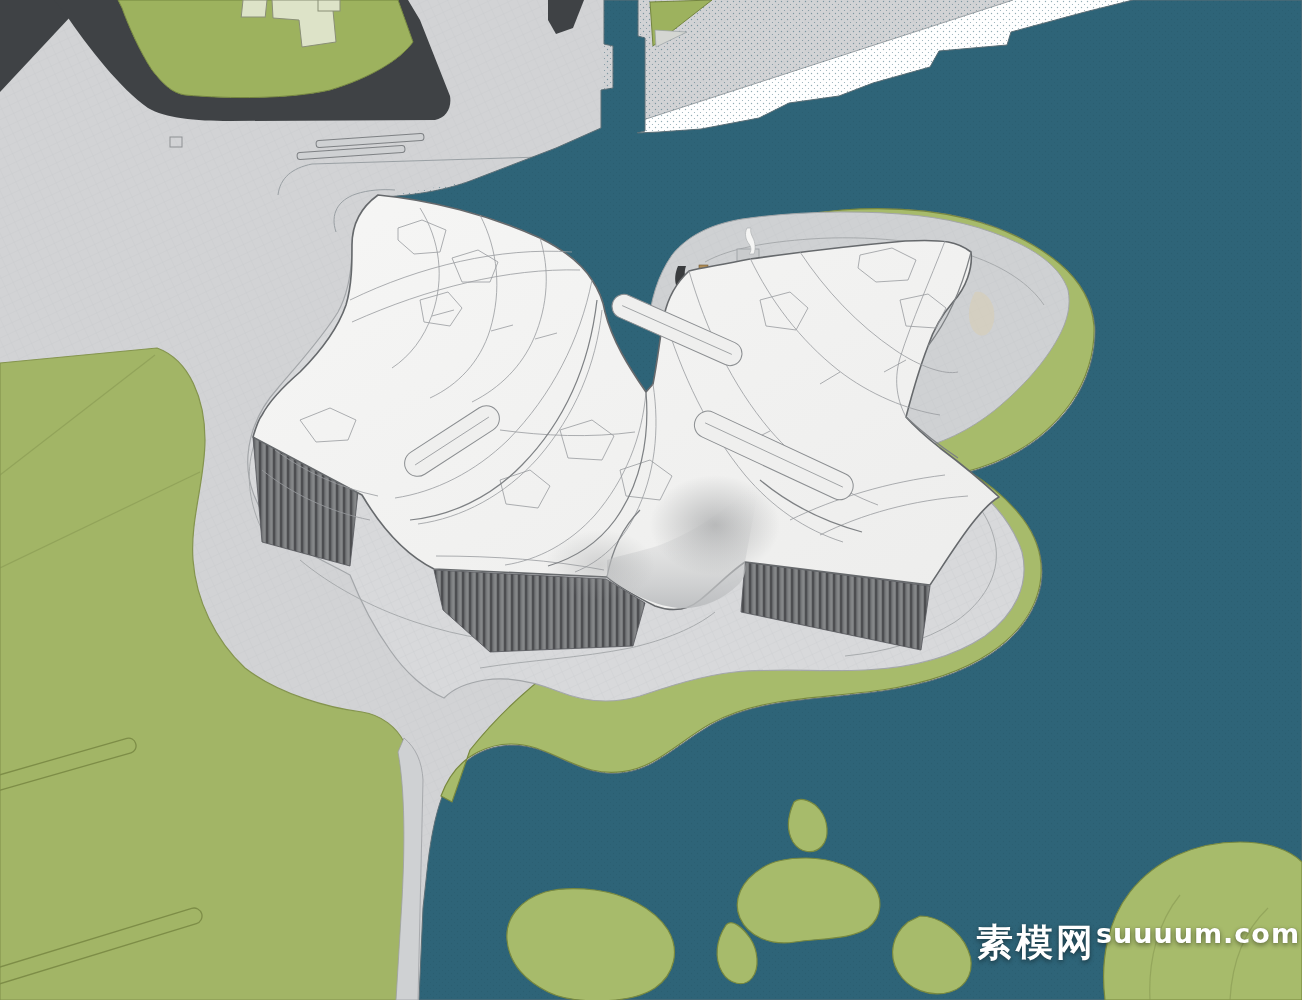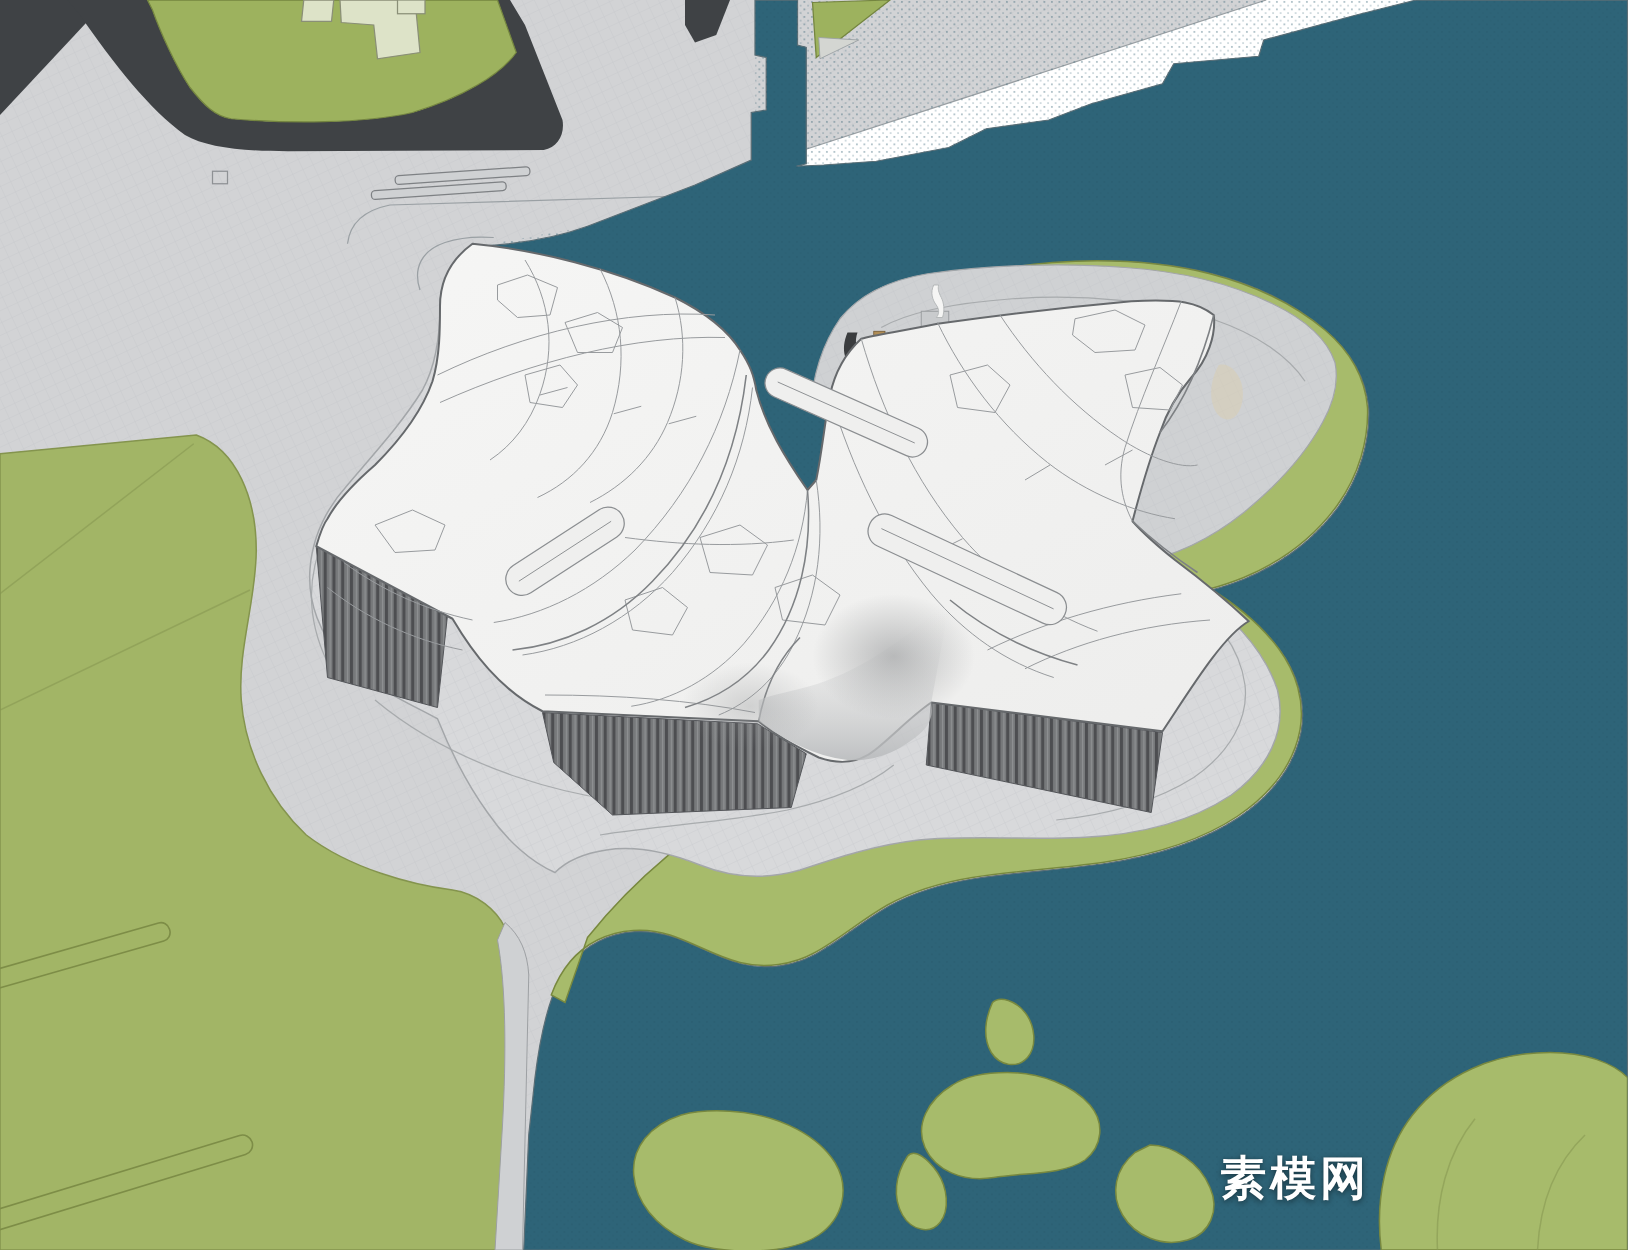--- a/index.html
+++ b/index.html
@@ -255,6 +255,7 @@
 
   <div id="watermark">
     <span class="cjk">素模网</span>
+      <span class="latin">suuuum.com</span>
   </div>
 </div>
 

